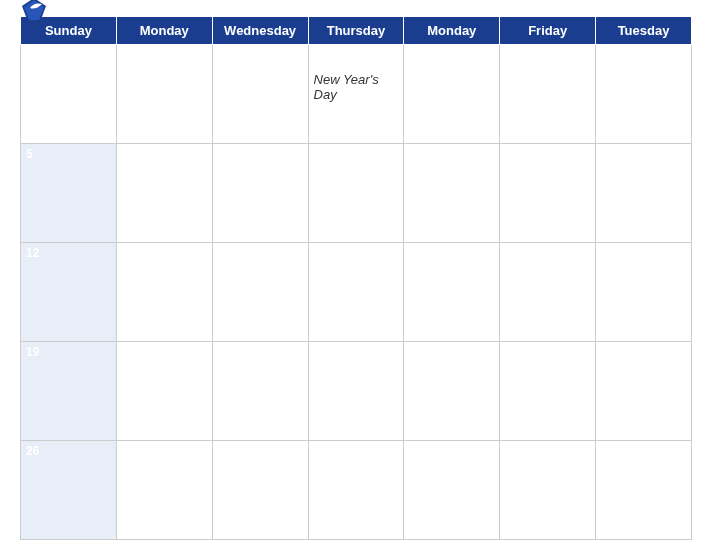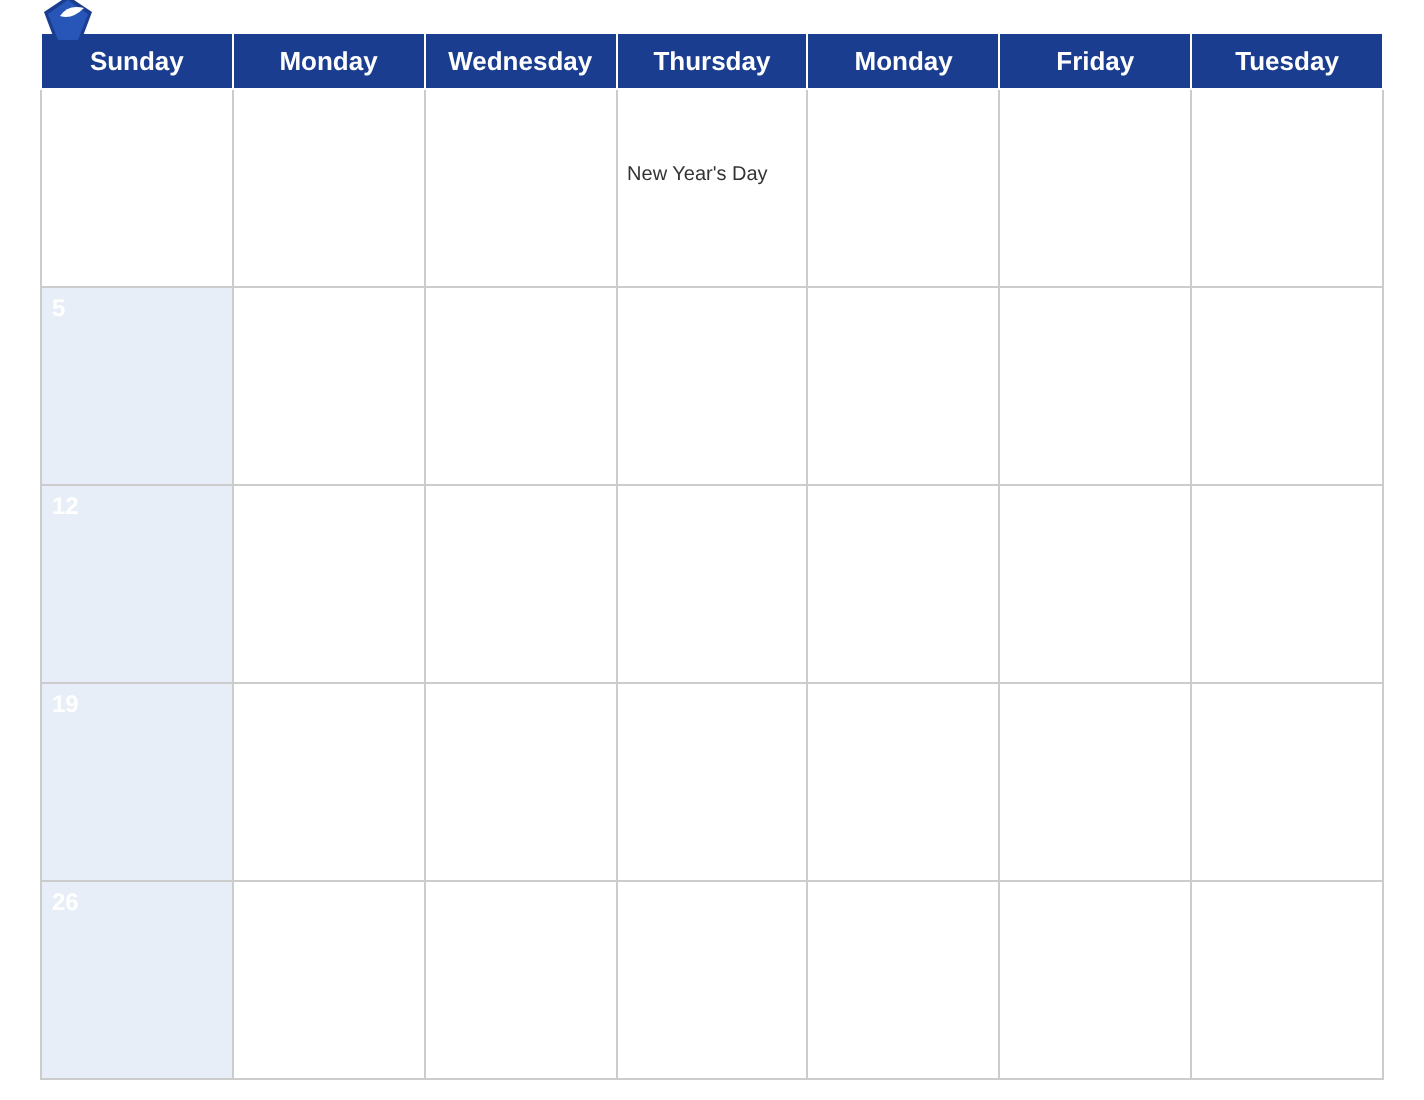--- a/index.html
+++ b/index.html
@@ -88,10 +88,11 @@
       display: block;
     }
     .event-label {
-      font-size: 10px;
+      font-size: 13px;
       color: #333;
       display: block;
-      margin-top: 20px;
+      margin-top: 10px;
+      font-style: italic;
     }
     .empty-cell {
       background-color: #fff;

